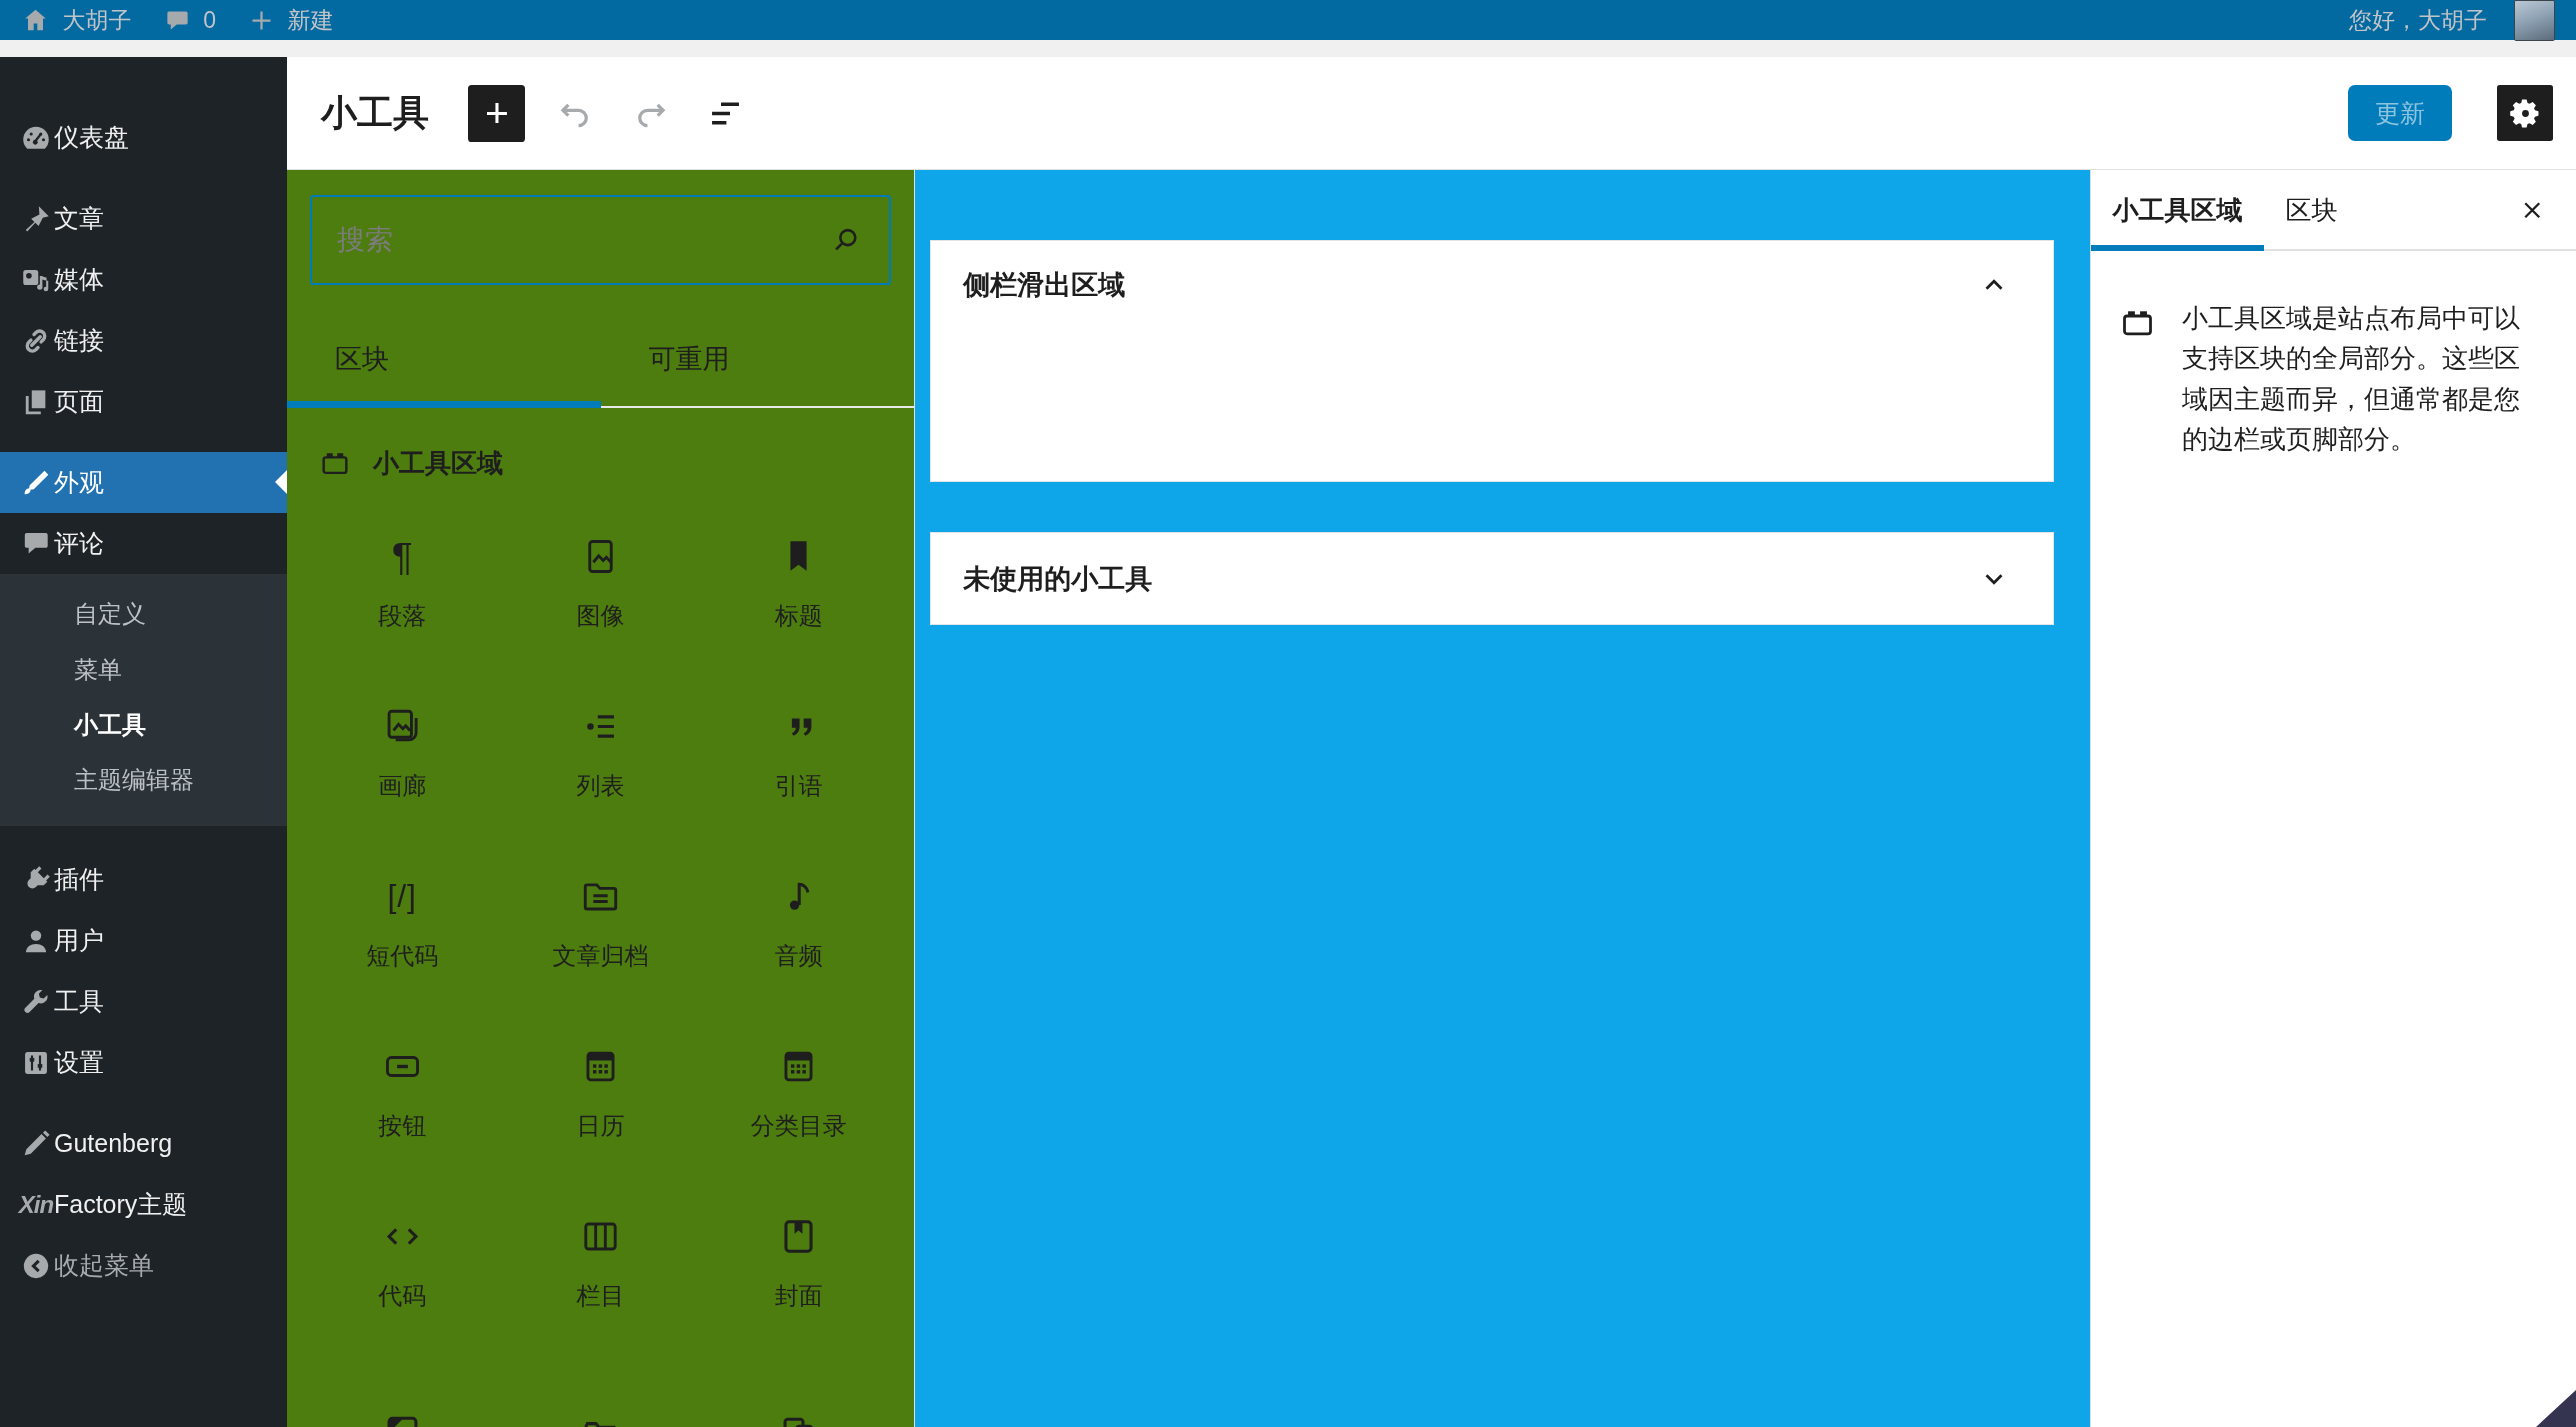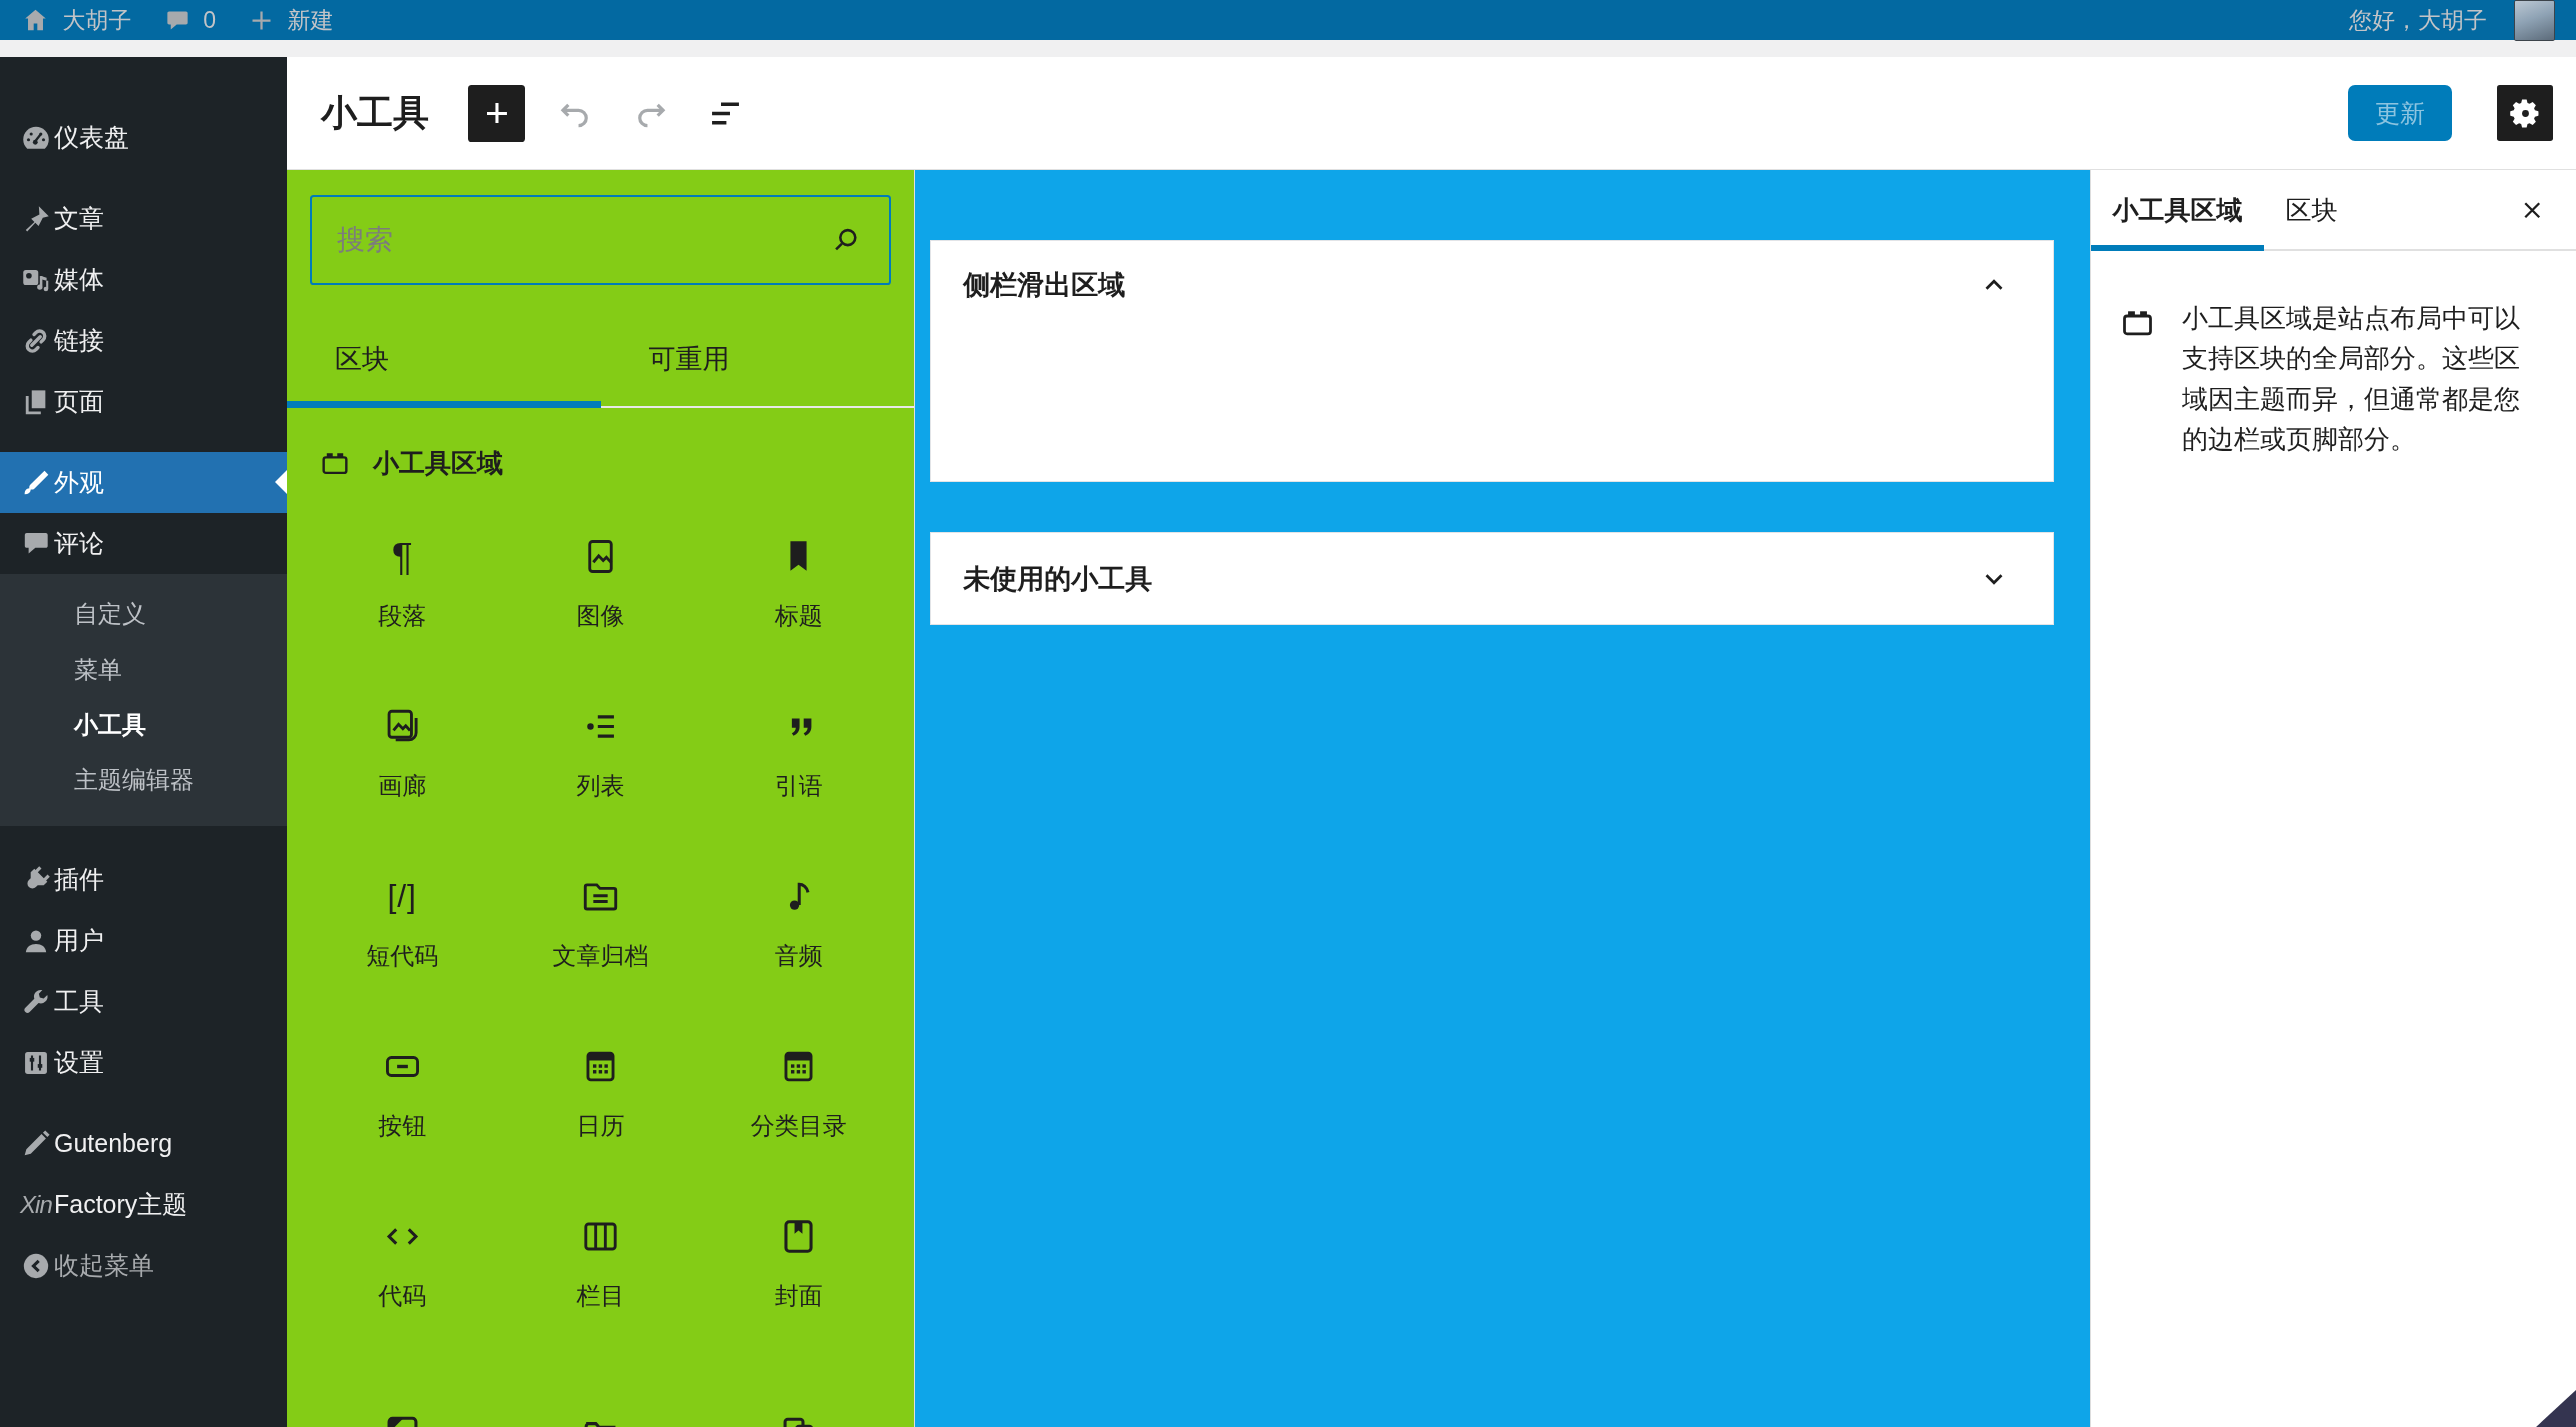--- a/index.html
+++ b/index.html
@@ -39,7 +39,7 @@
   .content { flex:1; display:flex; min-height:0; }
 
   
-  .inserter { width:628px; flex:0 0 628px; background:#84cc16; border-right:0.9px solid #e0e0e0; overflow:hidden; }
+  .inserter { width:628px; flex:0 0 628px; background:#4d7c0f; border-right:0.9px solid #e0e0e0; overflow:hidden; }
   .search-box { margin:25px 23px 0; height:90px; border:2.7px solid #007cba; border-radius:3.6px; display:flex; align-items:center; padding:0 25px; }
   .search-box input { flex:1; border:none; outline:none; font-size:28px; color:#1e1e1e; font-family:inherit; background:transparent; }
   .search-box input::placeholder { color:#7c7c7c; }

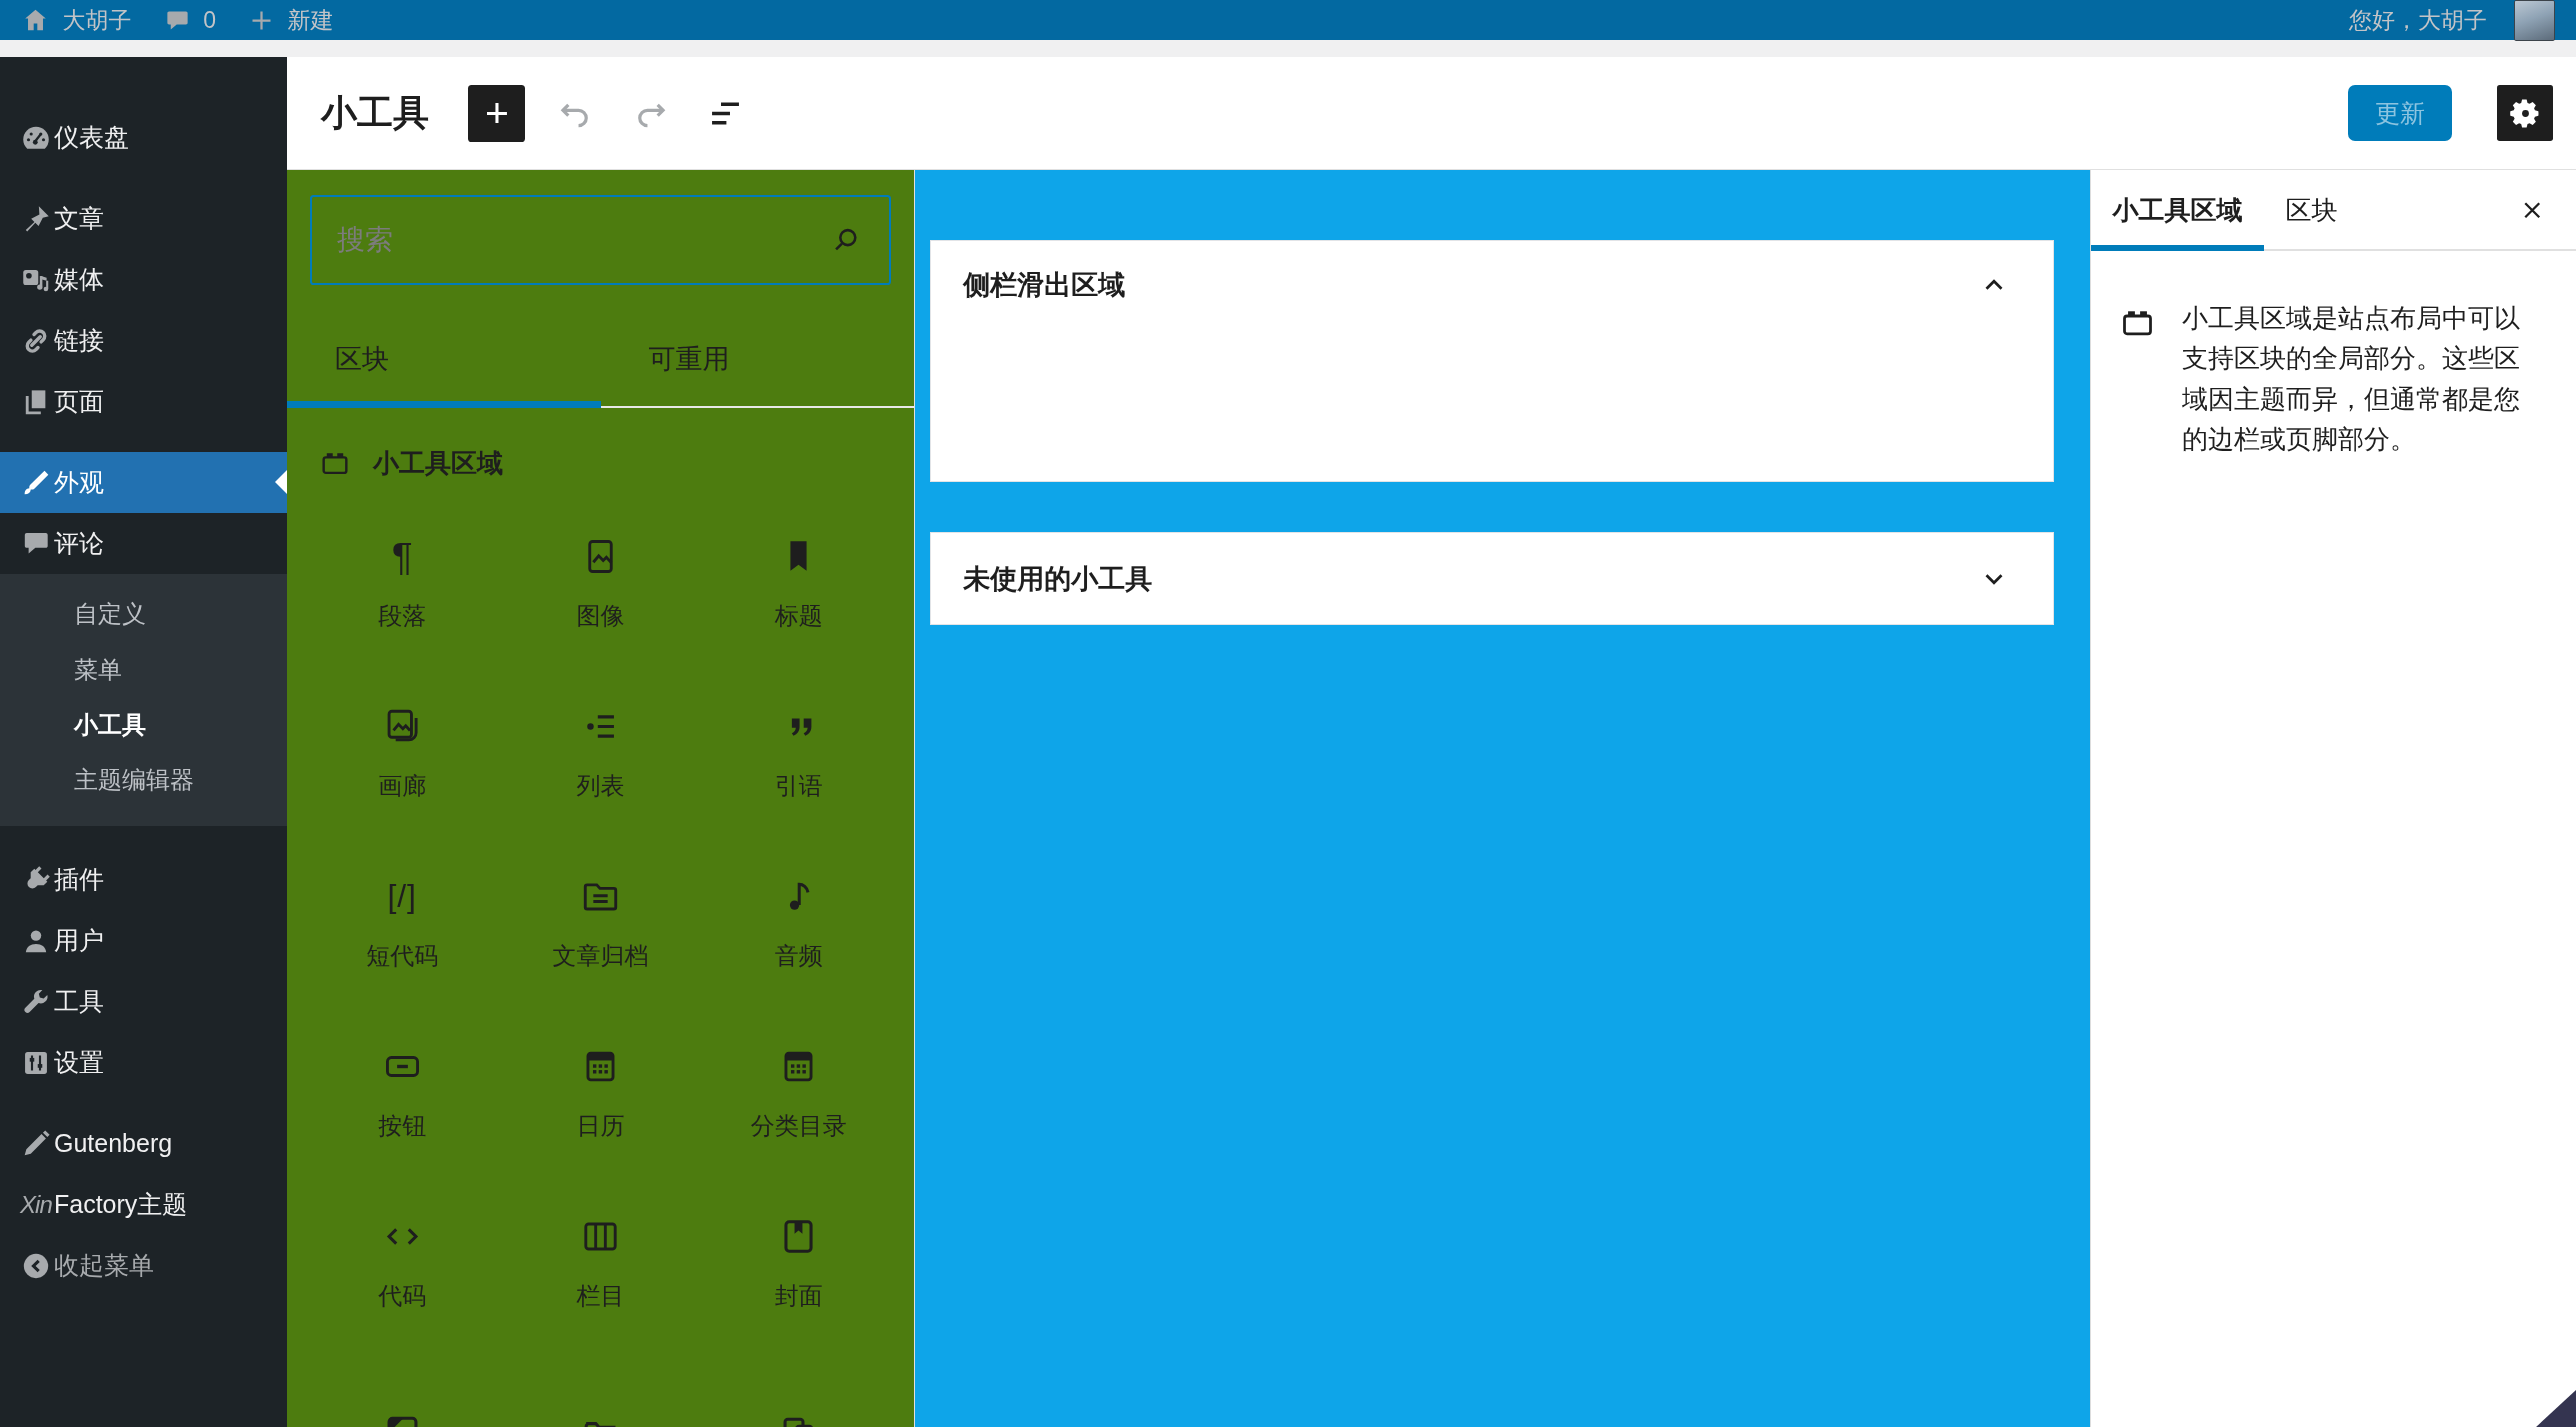--- a/index.html
+++ b/index.html
@@ -24,7 +24,7 @@
   .smi { padding:11.7px 0 11.7px 74px; font-size:24px; color:#bdc1c6; cursor:pointer; }
   .smi.current { color:#fff; font-weight:bold; }
   .mi.muted { color:#a7aaad; }
-  .xin { font-size:24px; font-weight:normal; font-style:italic; color:#a7aaad; letter-spacing:-0.9px; }
+  .xin { font-size:24px; font-weight:bold; font-style:italic; color:#a7aaad; letter-spacing:-0.9px; }
 
   
   .main { position:absolute; top:57px; left:287px; right:0; bottom:0; display:flex; flex-direction:column; }

